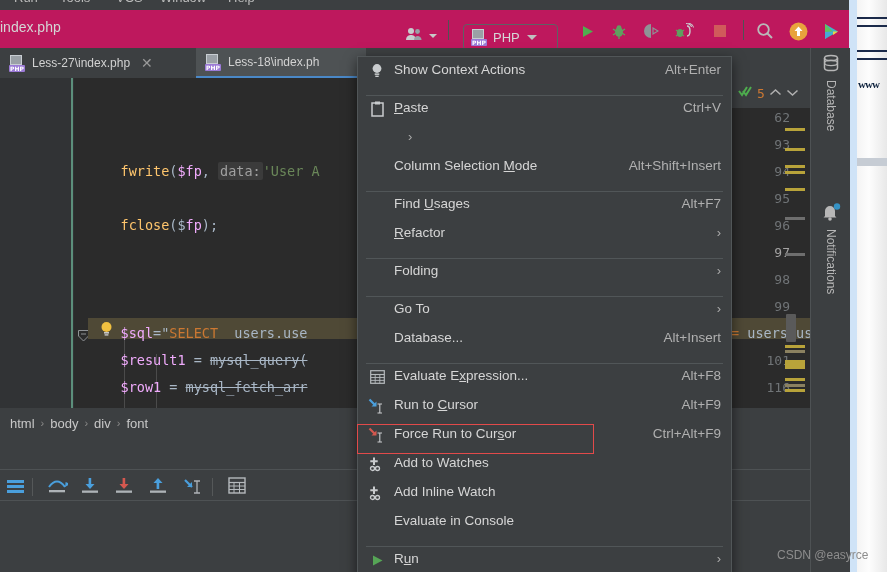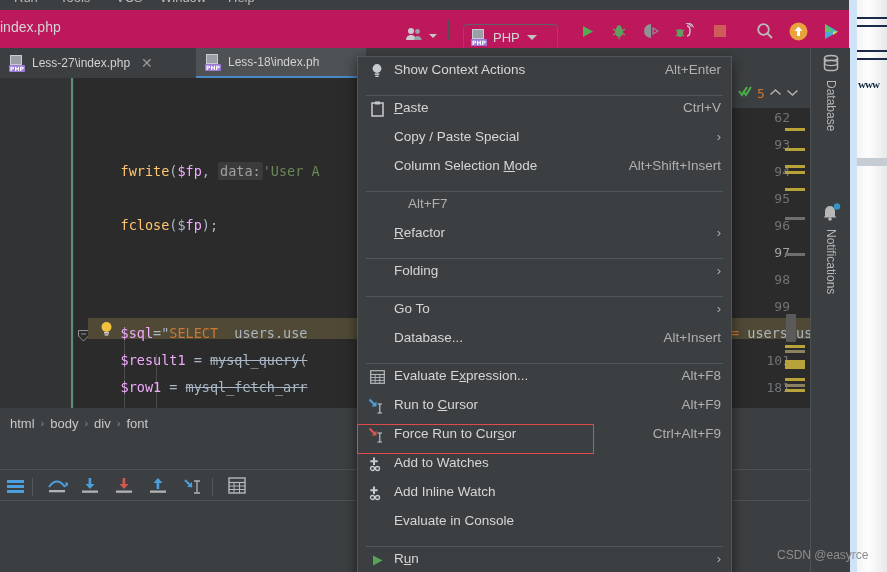--- a/index.html
+++ b/index.html
@@ -607,7 +607,6 @@
 
     <div class="ctxitem">
       <span class="ic"></span>
-      <span class="lab">Copy / Paste Special</span>
       <span class="arrow">›</span>
     </div>
 

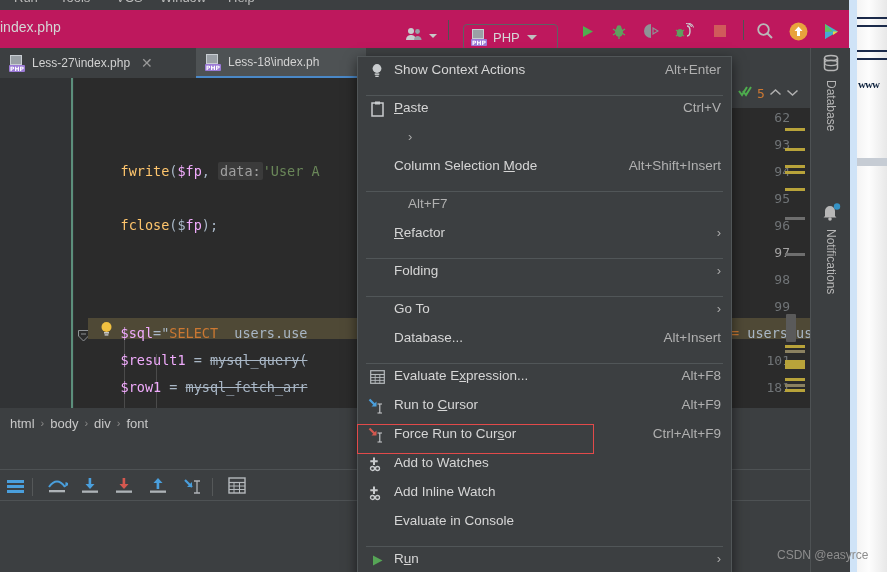--- a/index.html
+++ b/index.html
@@ -620,6 +620,7 @@
 
     <div class="ctxitem">
       <span class="ic"></span>
+      <span class="lab">Find <u>U</u>sages</span>
       <span class="short">Alt+F7</span>
     </div>
 

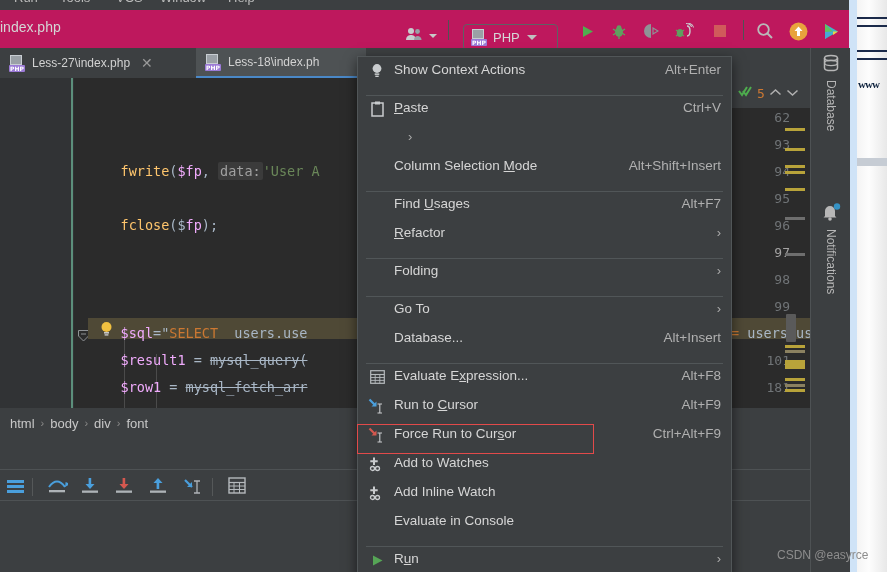--- a/index.html
+++ b/index.html
@@ -401,7 +401,7 @@
     <span class="ln" style="top:221px;">99</span>
     <span class="ln" style="top:248px;">100</span>
     <span class="ln" style="top:275px;">101</span>
-    <span class="ln" style="top:302px;">181</span>
+    <span class="ln" style="top:302px;">116</span>
 
     <span class="fold" style="top:250px;">
       <svg width="11" height="12" viewBox="0 0 11 12">

